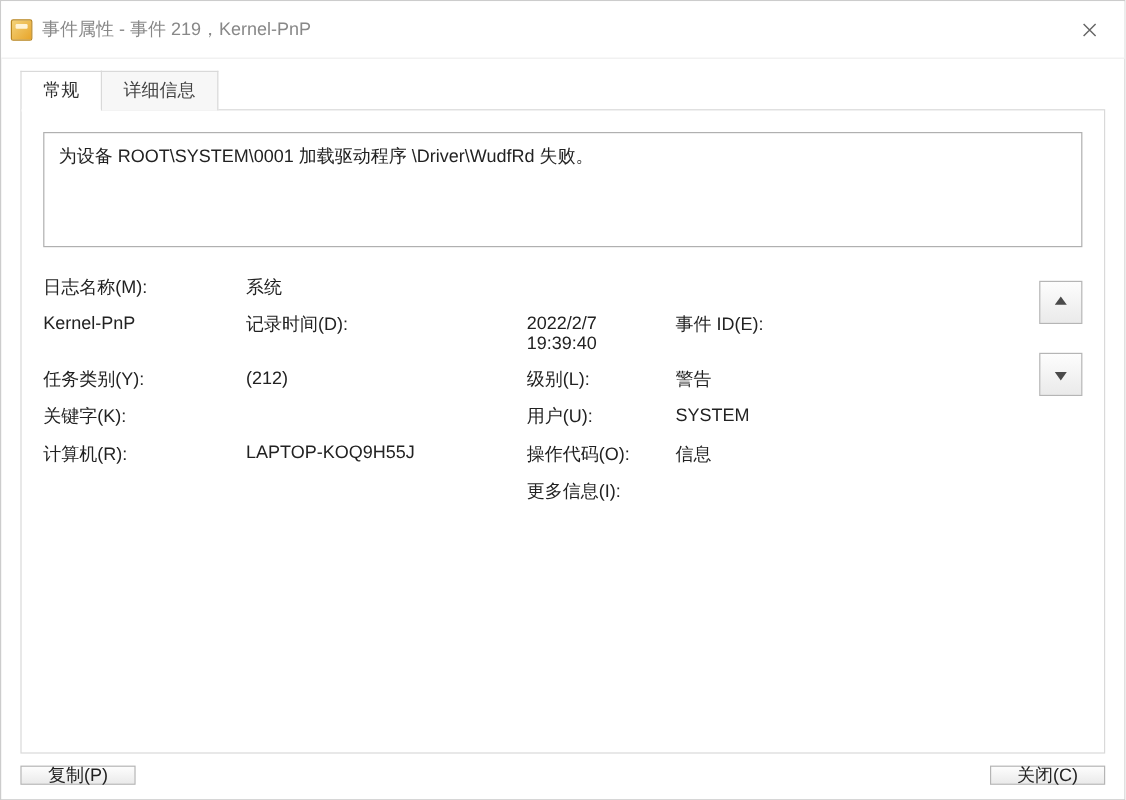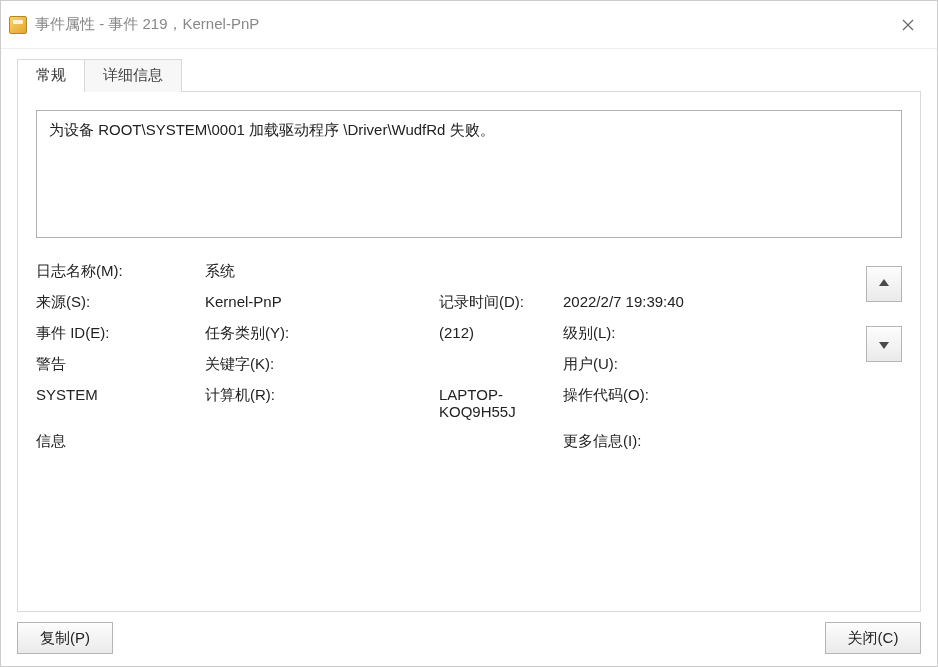--- a/index.html
+++ b/index.html
@@ -105,7 +105,7 @@
   .msgbox {
     border: 1px solid #b0b0b0;
     background: #fff;
-    height: 128px;
+    height: 96px;
     padding: 10px 12px;
     font-size: 15px;
     color:#222;

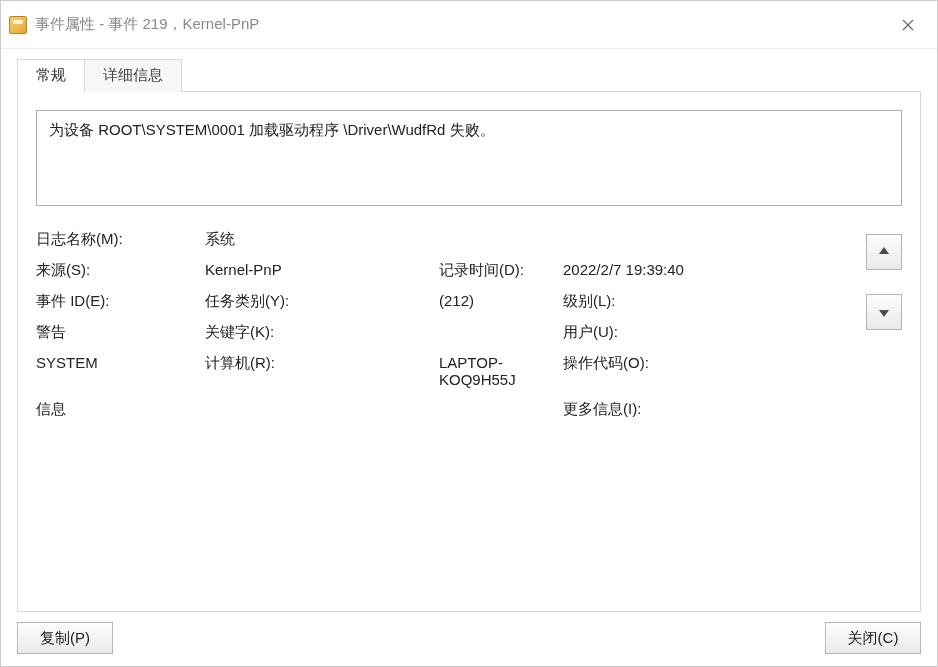--- a/index.html
+++ b/index.html
@@ -194,7 +194,6 @@
           <div></div>
             <div></div>
 
-          <div class="label">来源(S):</div>
           <div class="value">Kernel-PnP</div>
           <div class="label">记录时间(D):</div>
           <div class="value">2022/2/7 19:39:40</div>

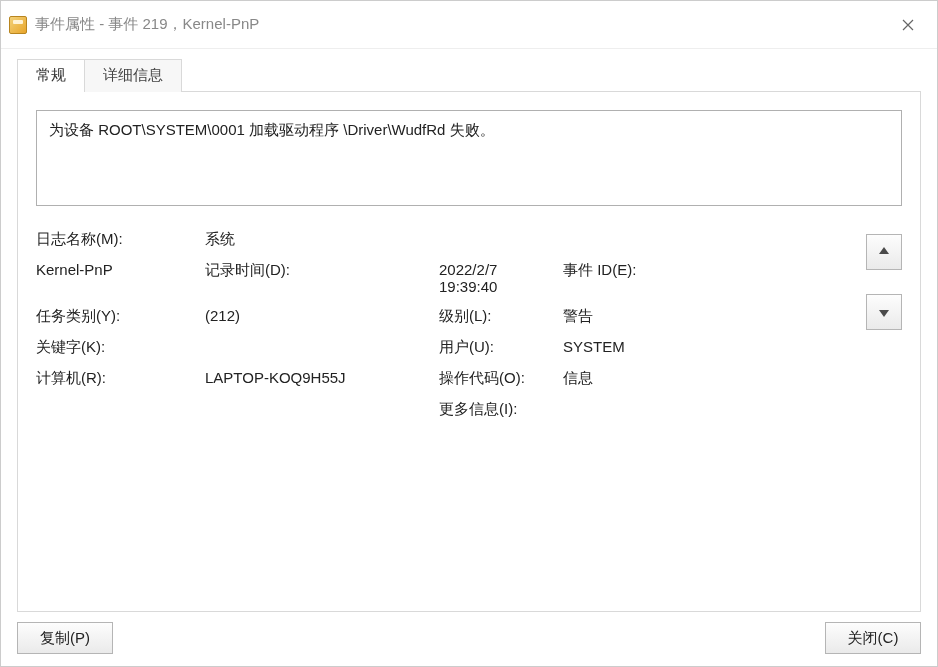--- a/index.html
+++ b/index.html
@@ -153,7 +153,7 @@
   }
   .btn{
     min-width:96px;
-    height:32px;
+    height:16px;
     border:1px solid #b5b5b5;
     background:linear-gradient(#fdfdfd,#eaeaea);
     font-size:15px;

